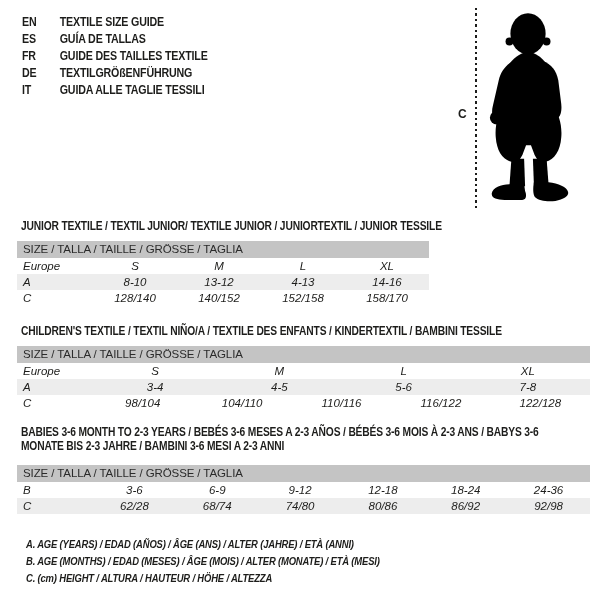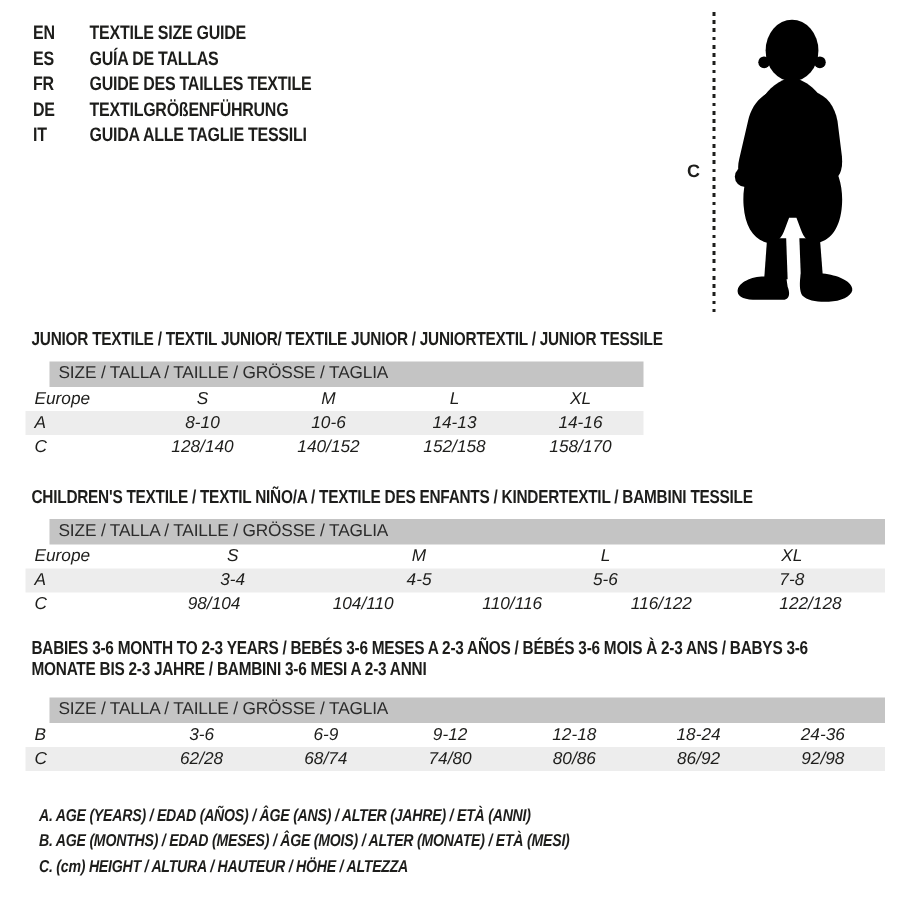--- a/index.html
+++ b/index.html
@@ -38,7 +38,7 @@
   .t2-table{top:346px;width:573px;}
   .t3-table{top:465px;width:573px;}
   .bar{height:17px;line-height:17px;font-size:11.5px;padding-left:6px;
-    letter-spacing:-0.1px;color:#2b2b2b;background:var(--bar-bg,#c4c4c4);margin-left:16px;}
+    letter-spacing:-0.1px;color:#2b2b2b;background:var(--bar-bg,#c4c4c4);}
   .t-row{display:flex;height:16px;line-height:16px;font-size:11.5px;font-style:italic;}
   .t-row.shaded{background:var(--shaded-bg,#ededed);}
   .t-label{flex:0 0 76px;width:76px;padding-left:6px;box-sizing:border-box;}

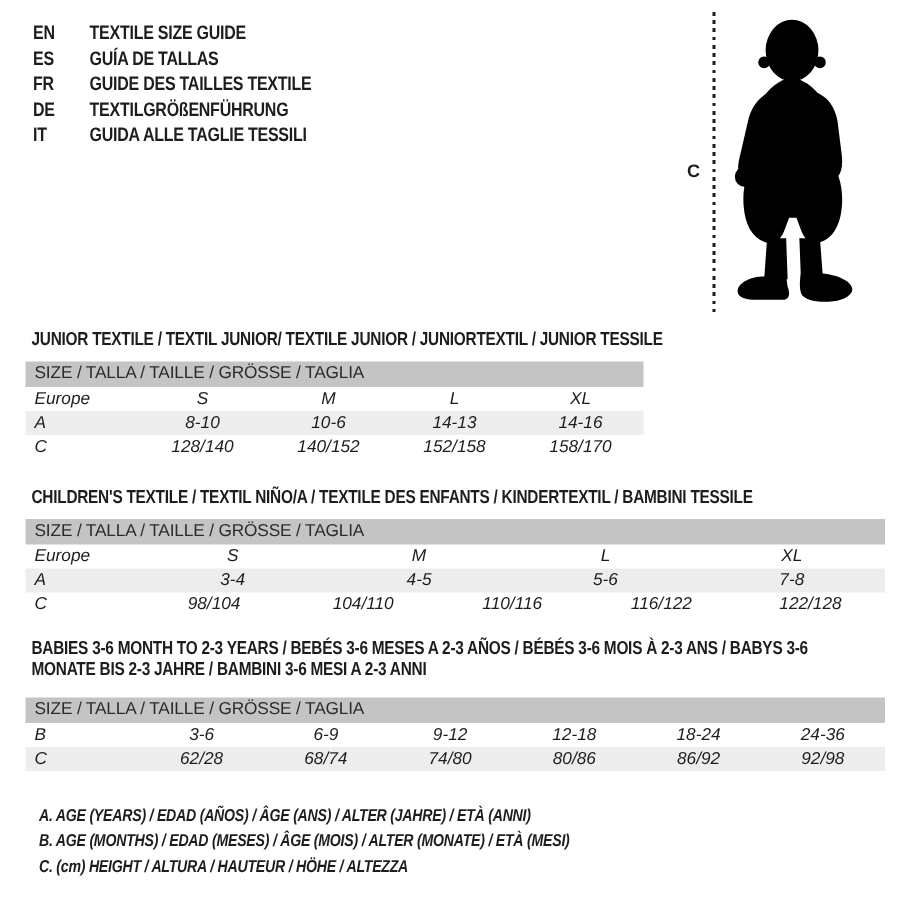--- a/index.html
+++ b/index.html
@@ -108,7 +108,7 @@
       <div class="t-row shaded">
         <div class="t-label">A</div>
         <div class="t-cell">8-10</div>
-        <div class="t-cell">10-6</div>
+        <div class="t-cell">13-12</div>
         <div class="t-cell">14-13</div>
         <div class="t-cell">14-16</div>
       </div>

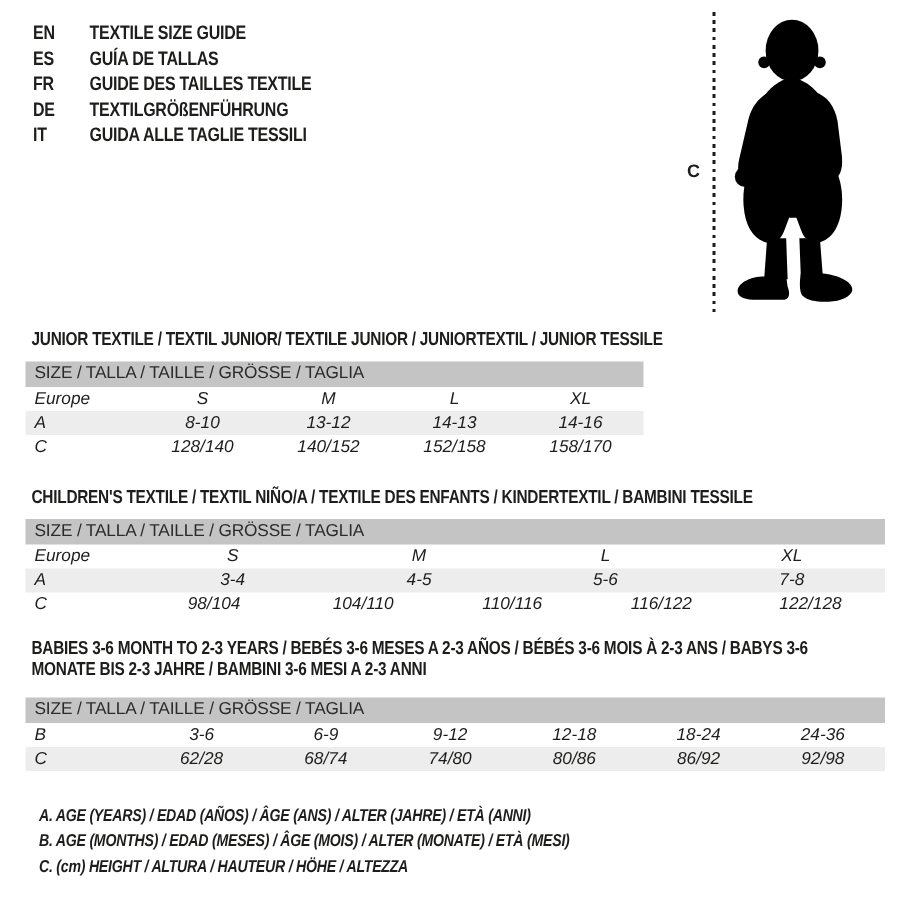--- a/index.html
+++ b/index.html
@@ -109,7 +109,7 @@
         <div class="t-label">A</div>
         <div class="t-cell">8-10</div>
         <div class="t-cell">13-12</div>
-        <div class="t-cell">14-13</div>
+        <div class="t-cell">4-13</div>
         <div class="t-cell">14-16</div>
       </div>
       <div class="t-row">

